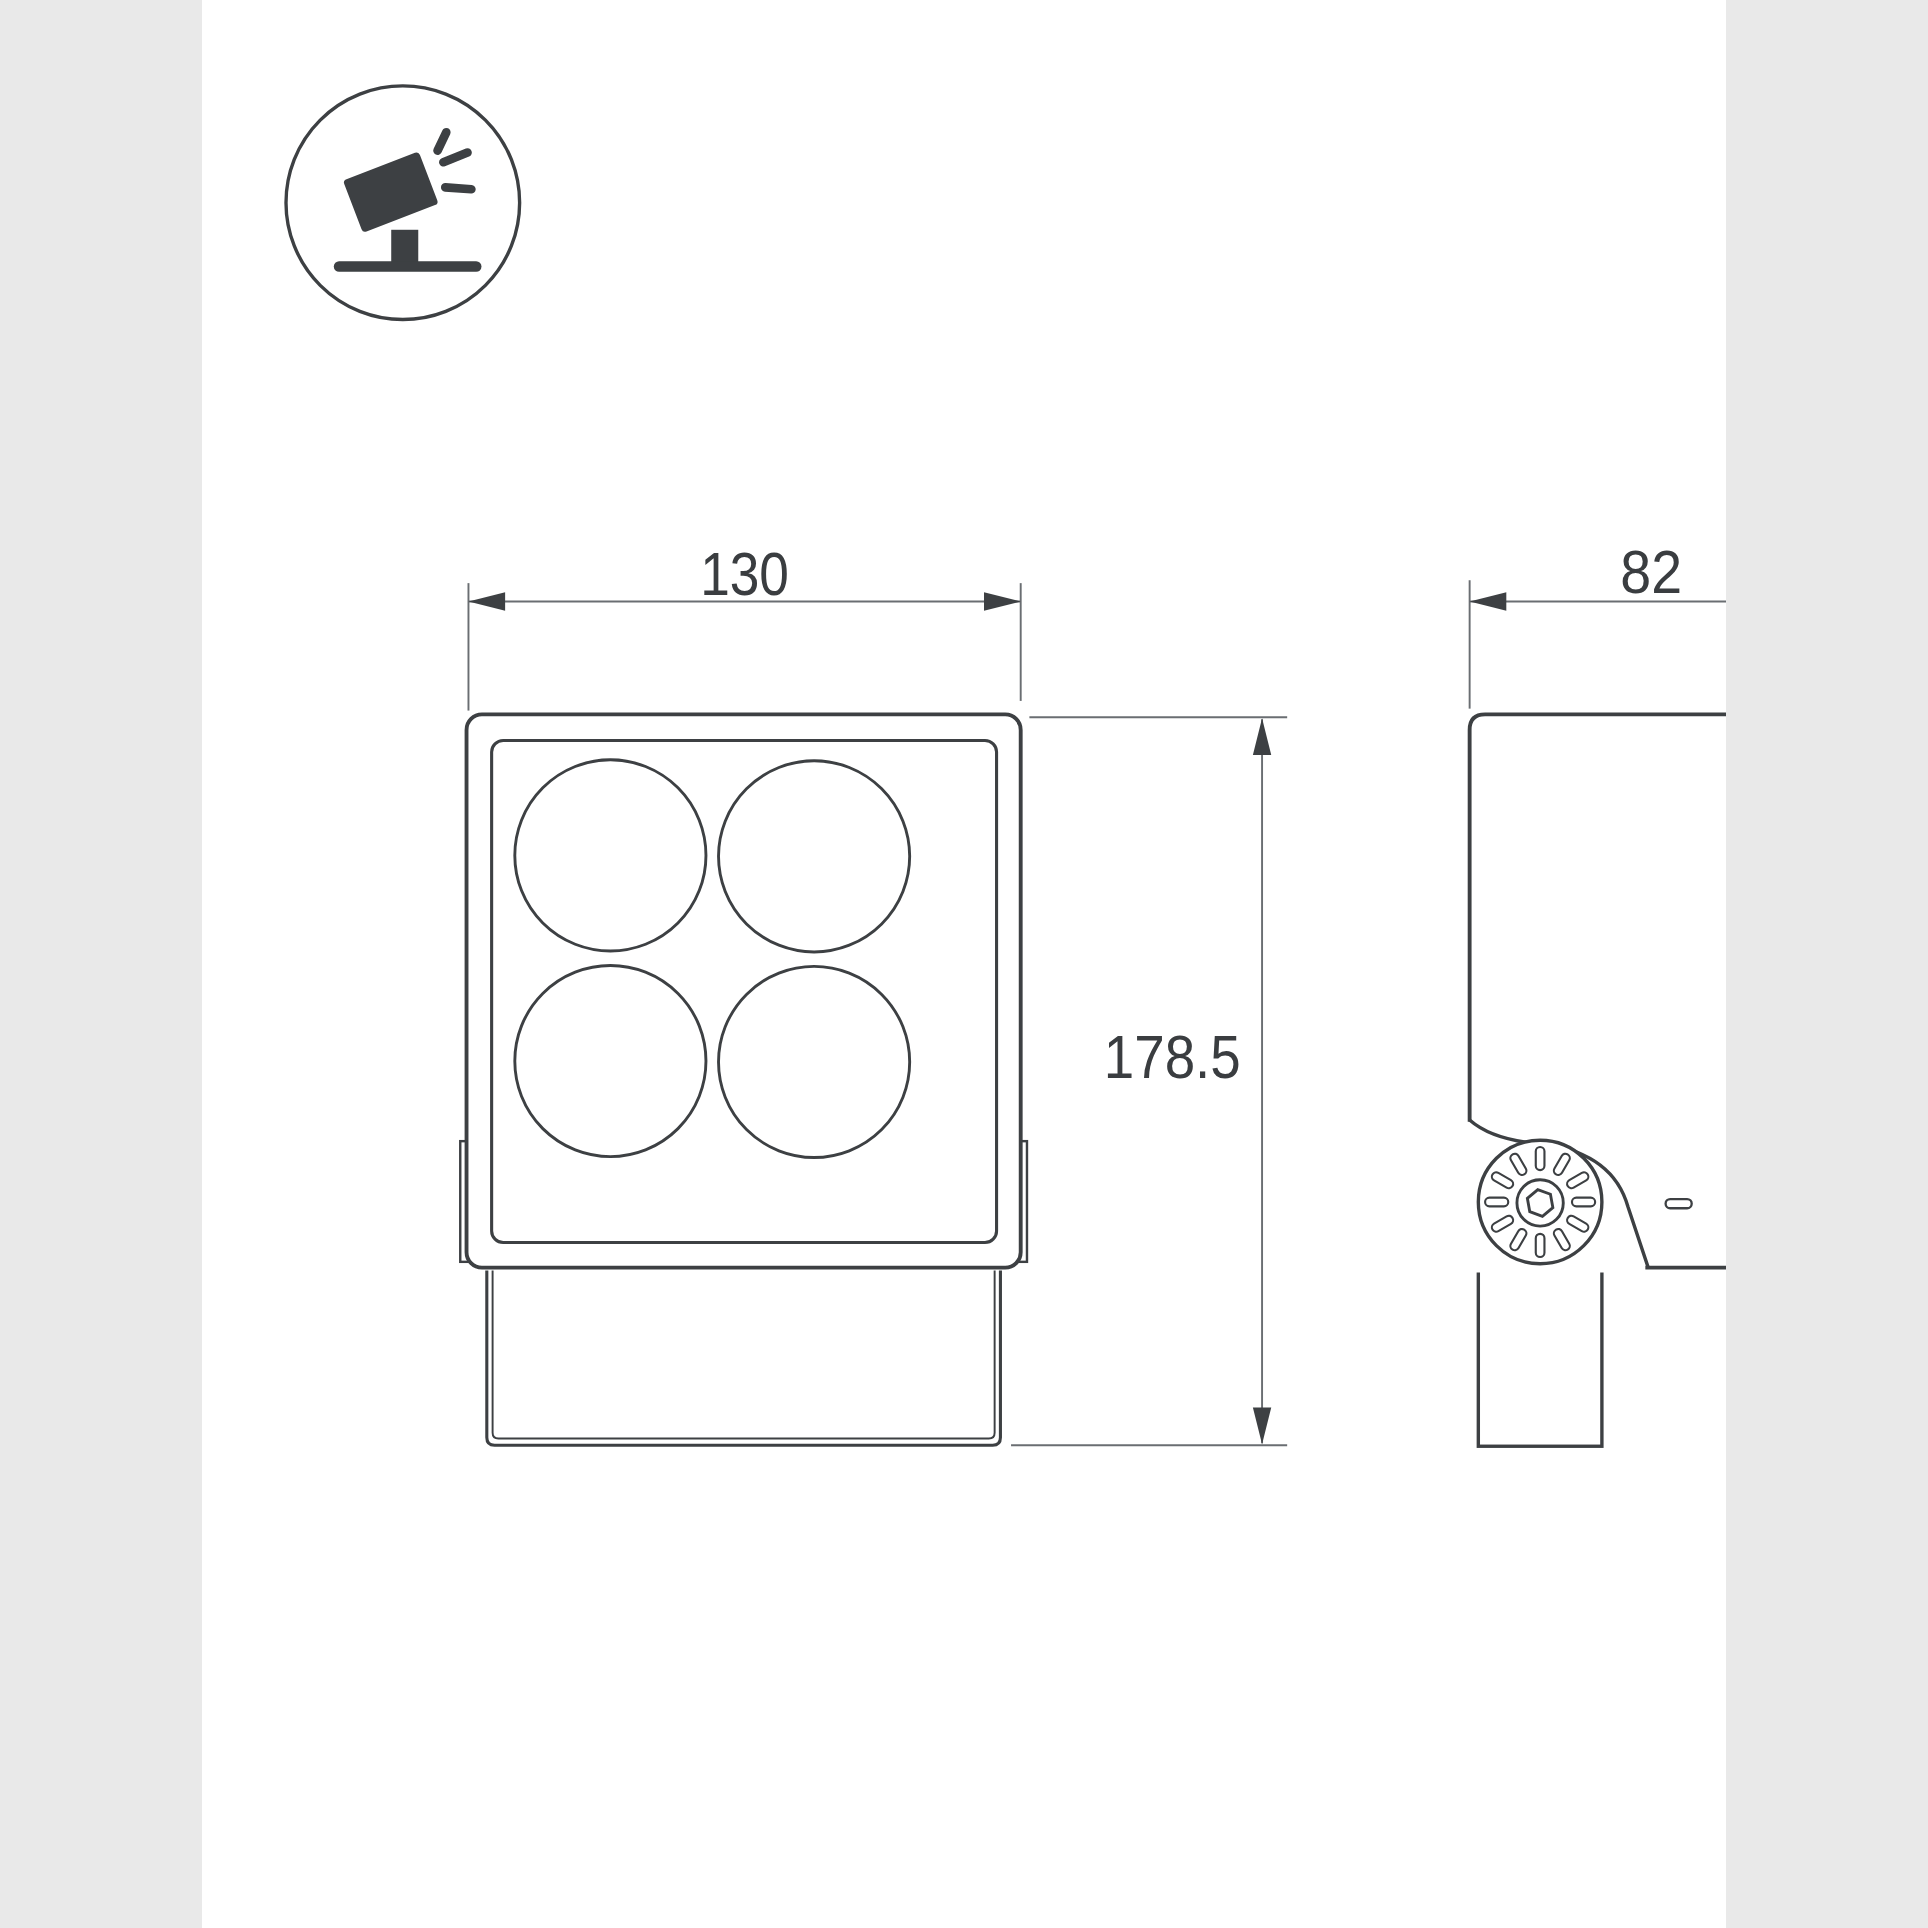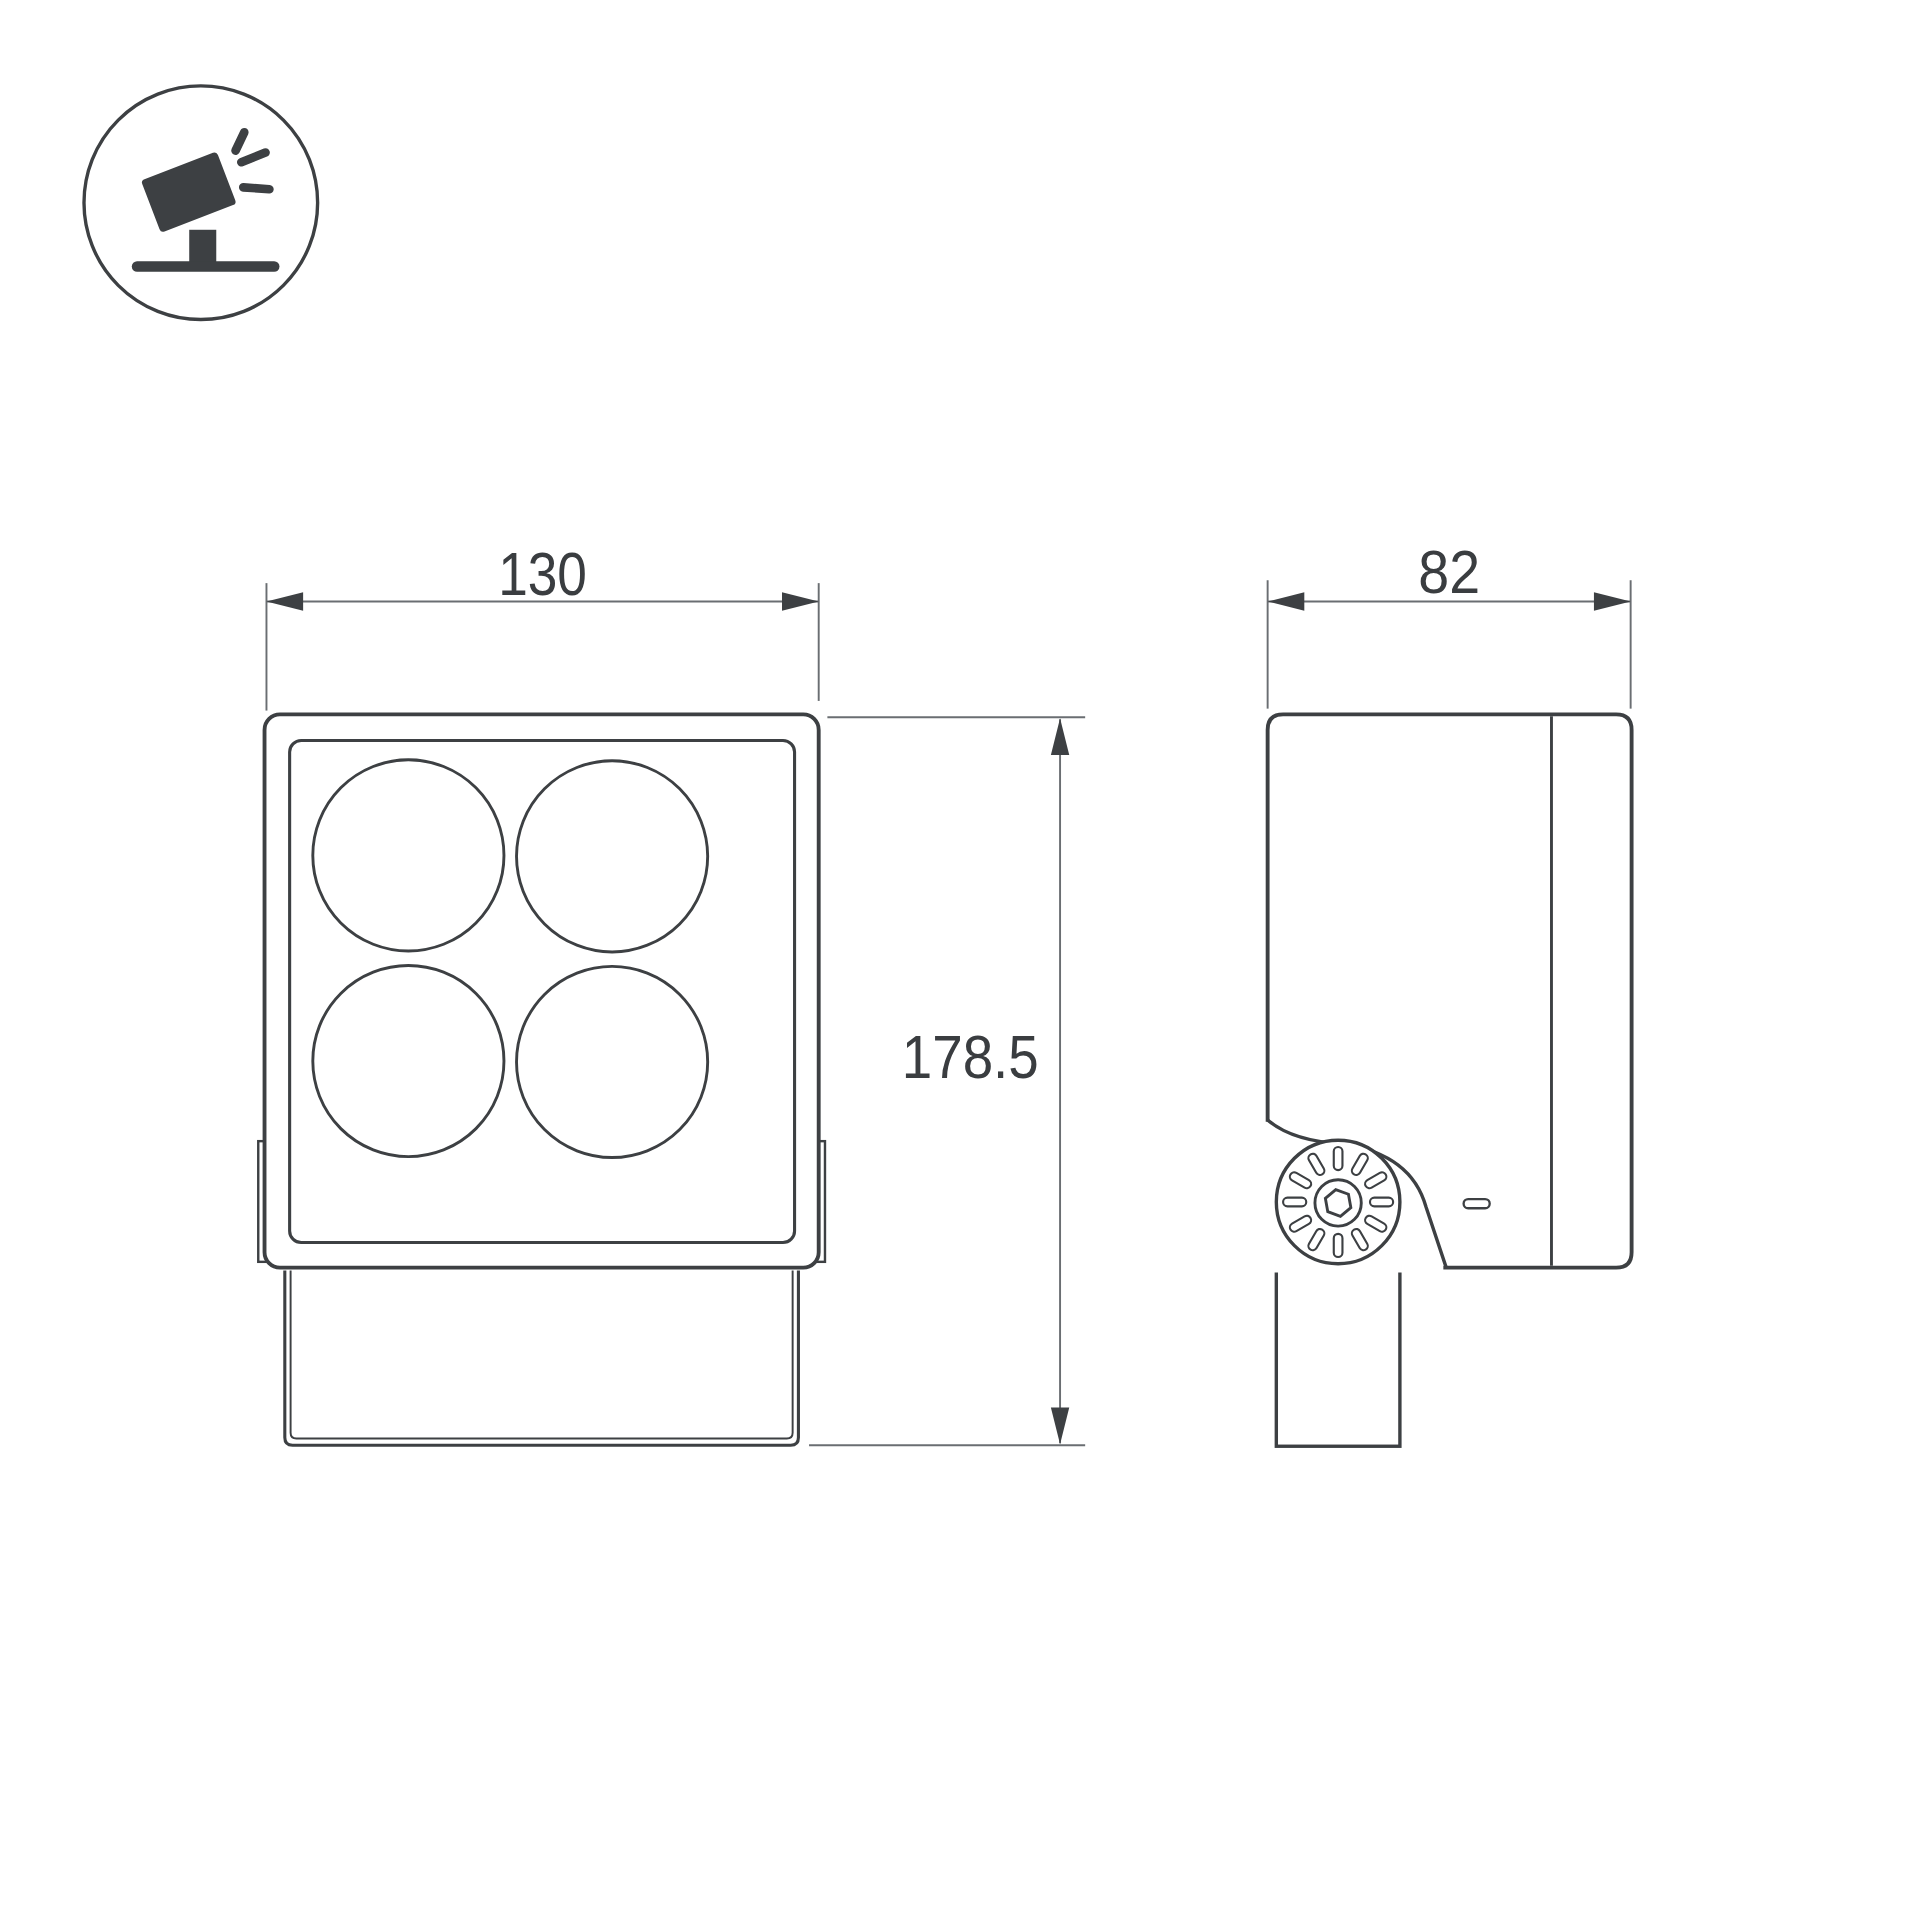--- a/index.html
+++ b/index.html
@@ -10,7 +10,7 @@
   }
   html,body{margin:0;padding:0;background:#e9e9e9;}
   .canvas{
-    width:1928px;height:1928px;background:var(--bg);
+    width:1524px;height:1928px;background:var(--bg);
     position:relative;margin:0 auto;overflow:hidden;
   }
   svg{display:block;}

